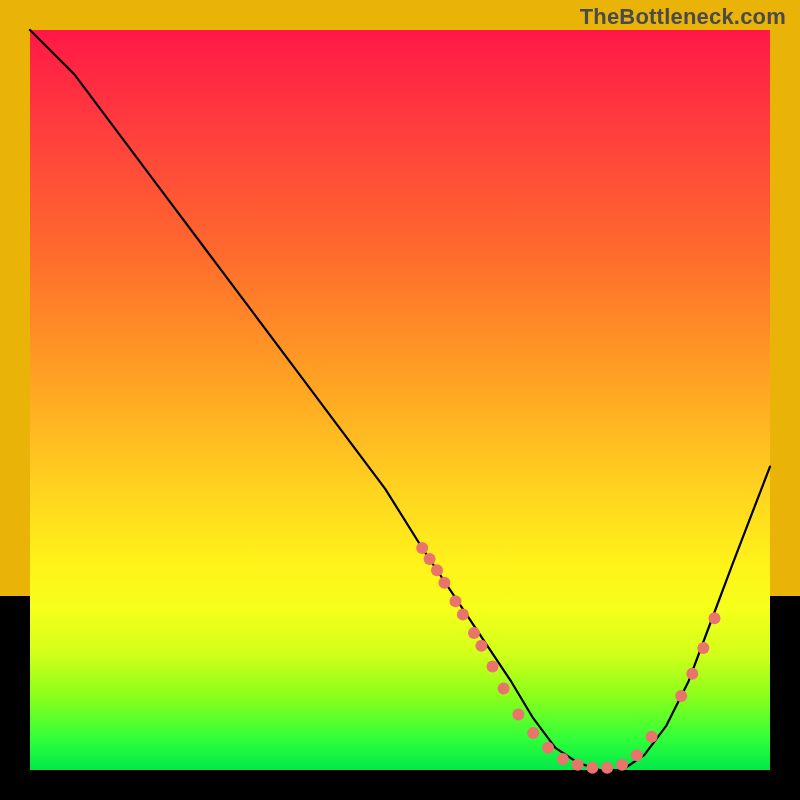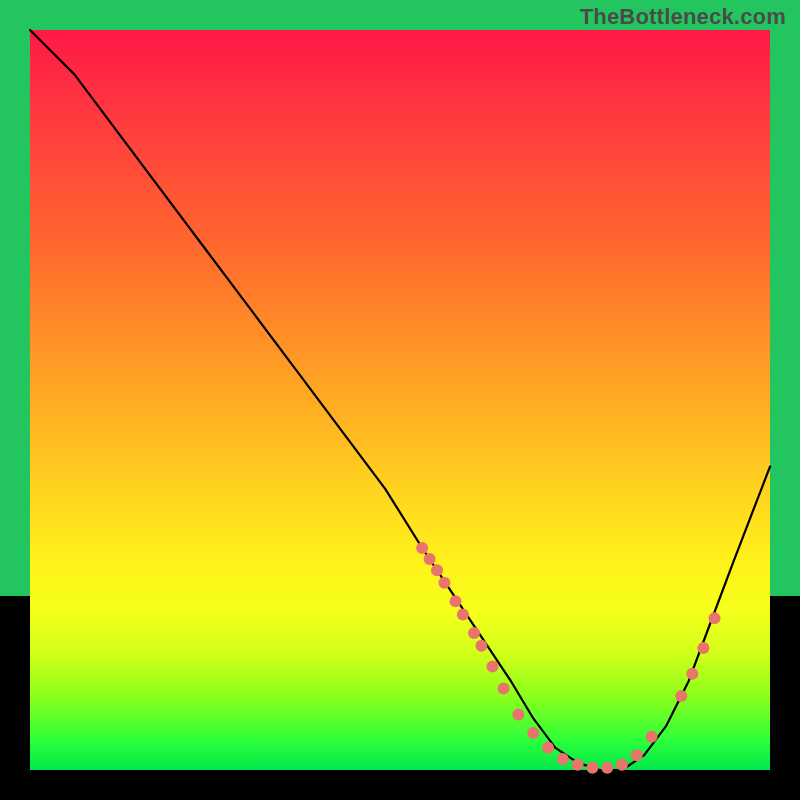--- a/index.html
+++ b/index.html
@@ -15,7 +15,7 @@
     position: relative;
     width: 800px;
     height: 596px;
-    background: #22c55e;
+    background: #eab308;
   }
   .watermark {
     position: absolute;

